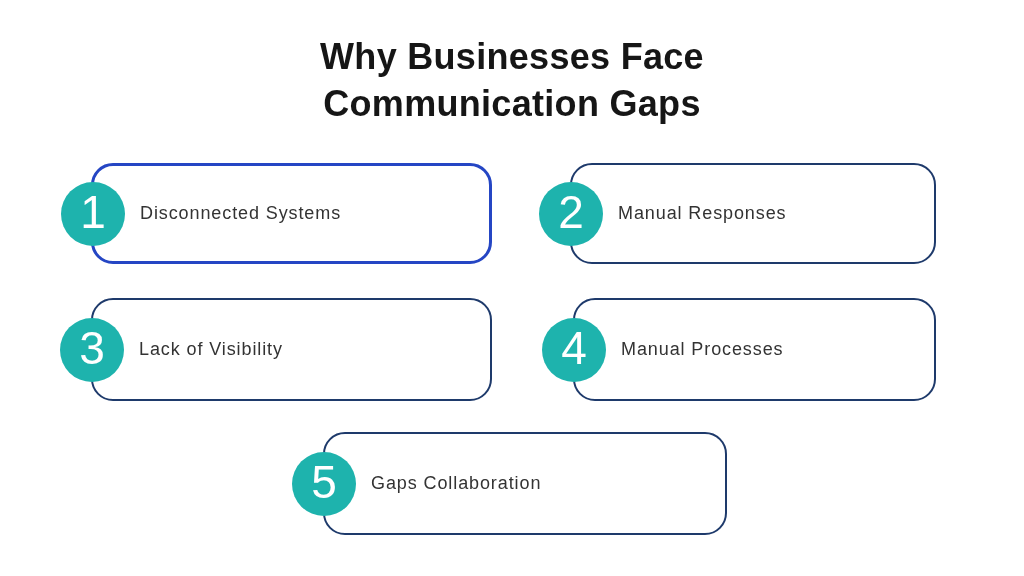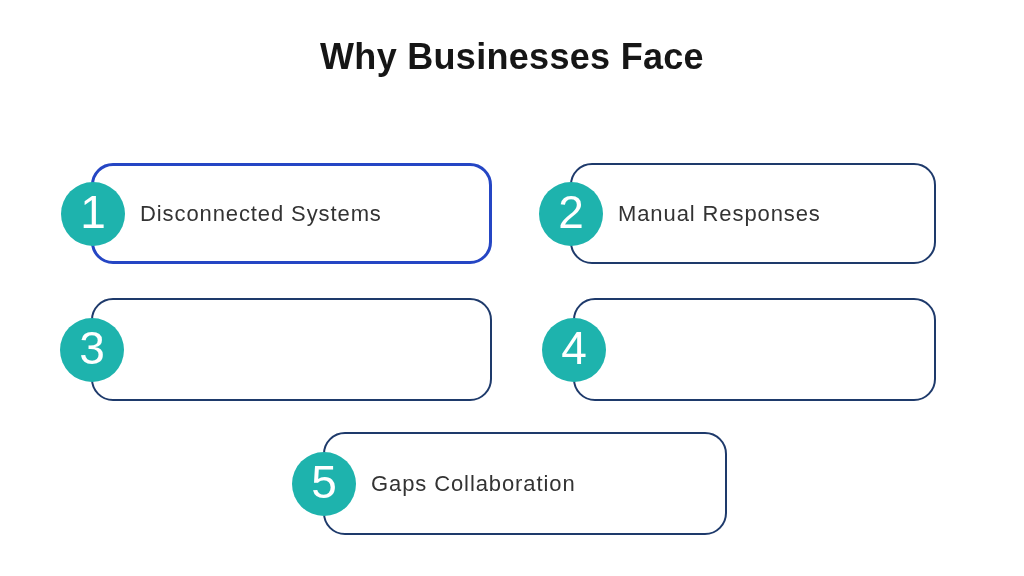--- a/index.html
+++ b/index.html
@@ -85,6 +85,7 @@
 
   <div class="title">
     <div>Why Businesses Face</div>
+    <div>Communication Gaps</div>
   </div>
 
   <div class="card card-1 primary">

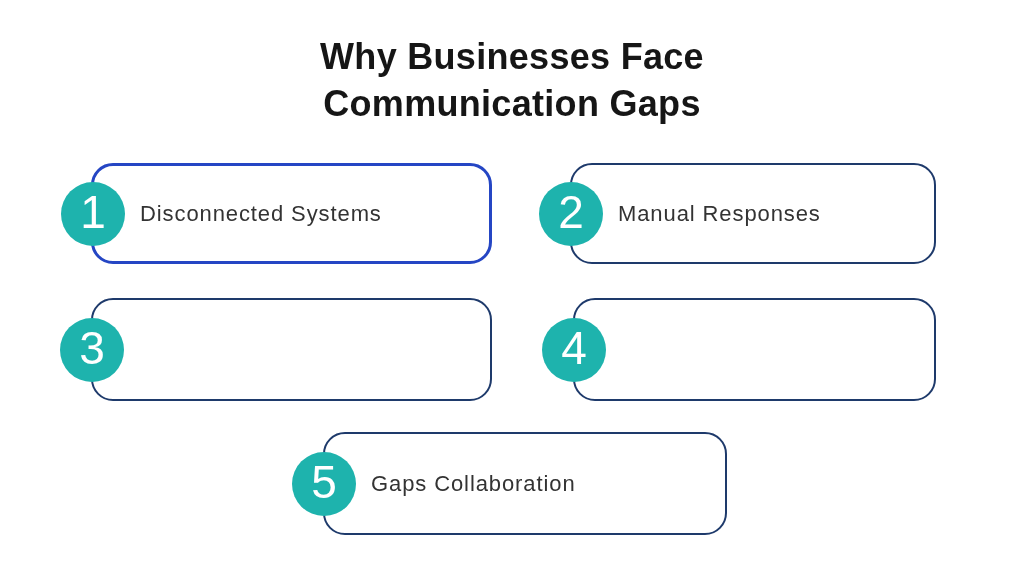--- a/index.html
+++ b/index.html
@@ -71,7 +71,7 @@
     display: flex;
     align-items: center;
     color: var(--label);
-    font-size: 22px;
+    font-size: 18px;
     font-weight: 500;
     letter-spacing: 0.9px;
     white-space: nowrap;

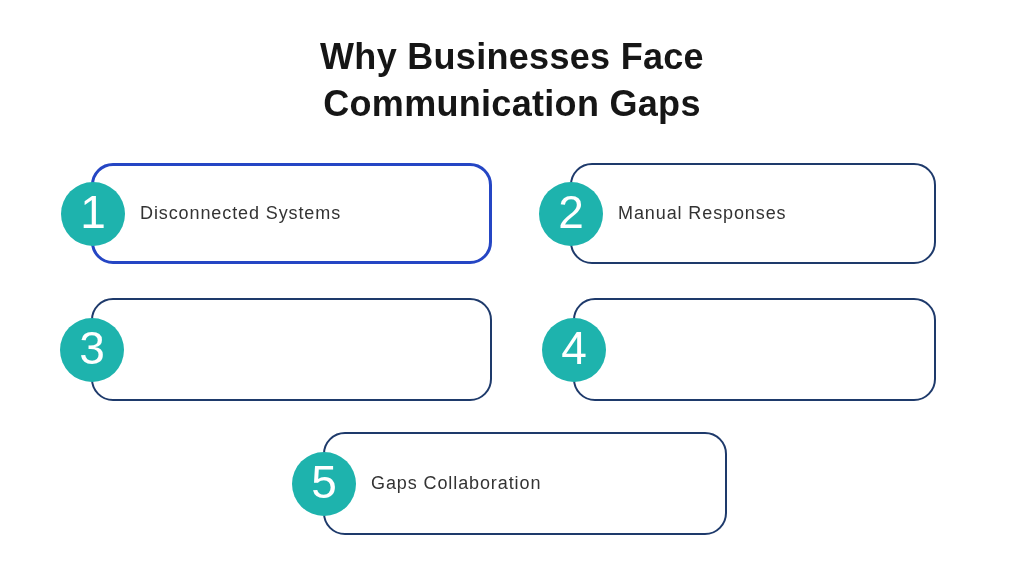--- a/index.html
+++ b/index.html
@@ -106,6 +106,7 @@
     <div class="badge">
       <span class="badge-number">3</span>
     </div>
+    <div class="card-label">Lack of Visibility</div>
   </div>
 
   <div class="card card-4">

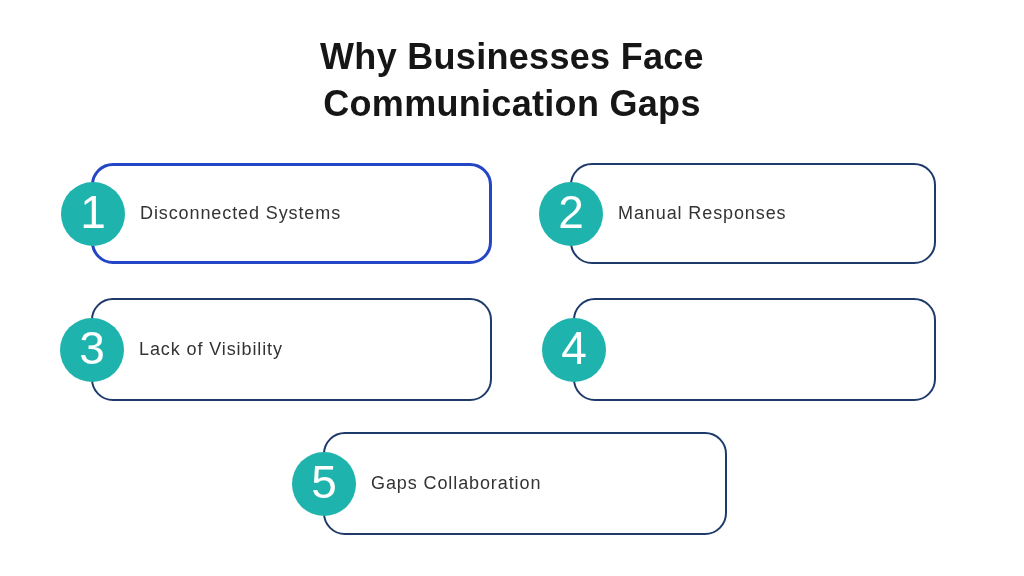--- a/index.html
+++ b/index.html
@@ -113,6 +113,7 @@
     <div class="badge">
       <span class="badge-number">4</span>
     </div>
+    <div class="card-label">Manual Processes</div>
   </div>
 
   <div class="card card-5">

